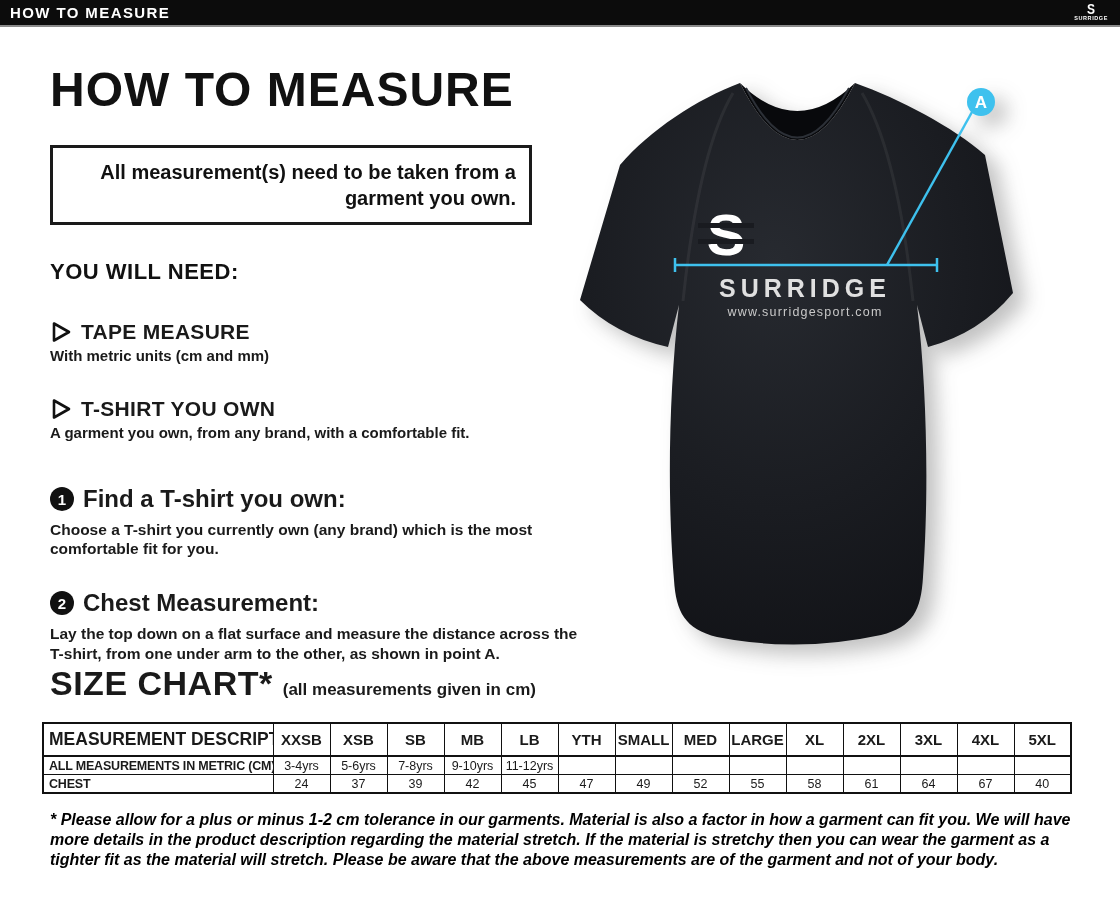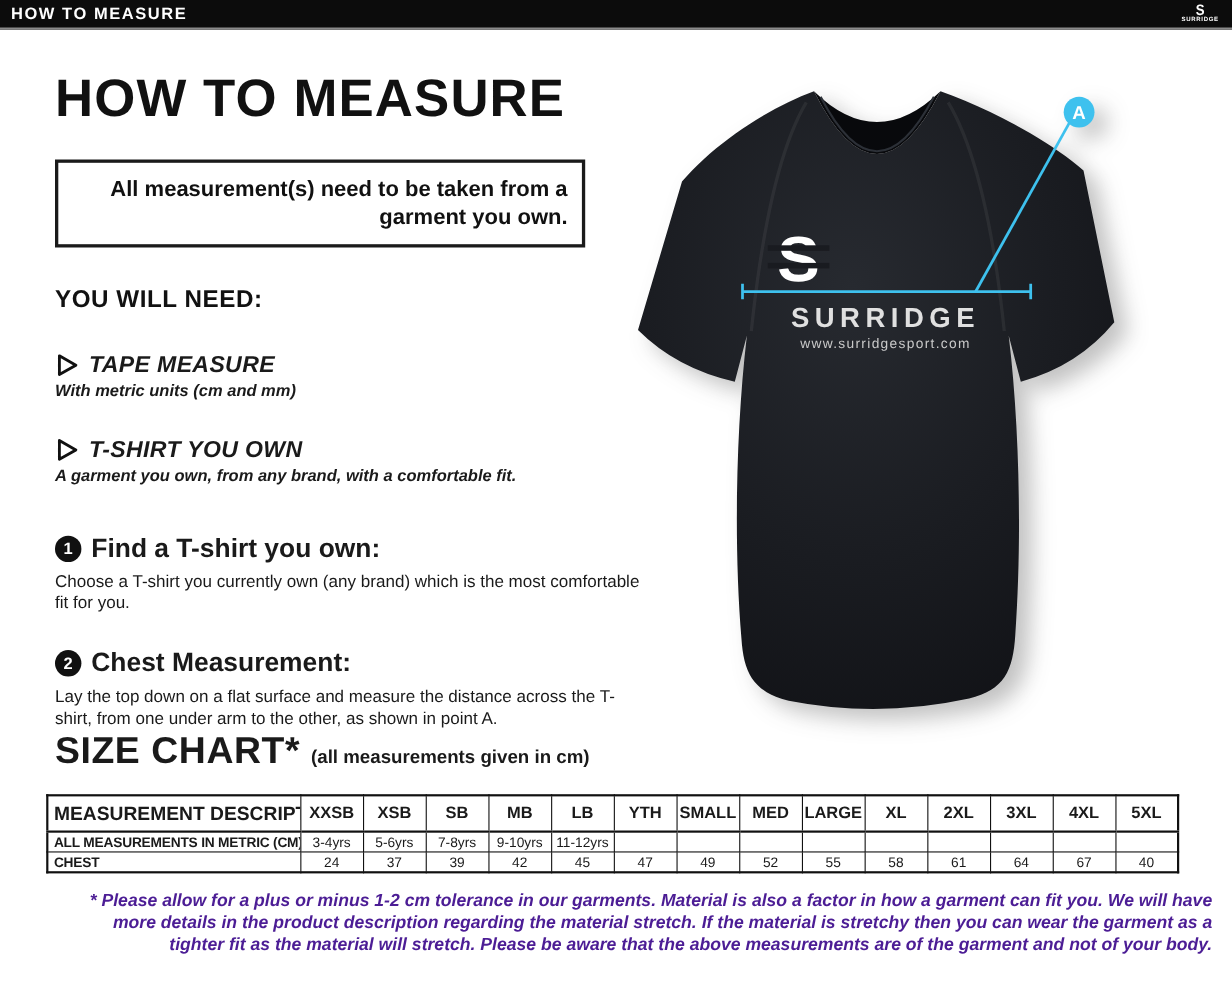--- a/index.html
+++ b/index.html
@@ -25,7 +25,7 @@
     font-size:20px;font-weight:700;line-height:1.3;color:#111;text-align:right;
   }
   .section-heading{margin-top:34px;font-size:22px;font-weight:700;letter-spacing:.5px;color:#111;}
-  .need-item{margin-top:35px;font-style:italic;}
+  .need-item{margin-top:35px;}
   .need-row{display:flex;align-items:center;gap:9px;}
   .tri-icon{width:22px;height:22px;flex:0 0 auto;}
   .need-title{font-size:21px;font-weight:700;letter-spacing:.3px;}

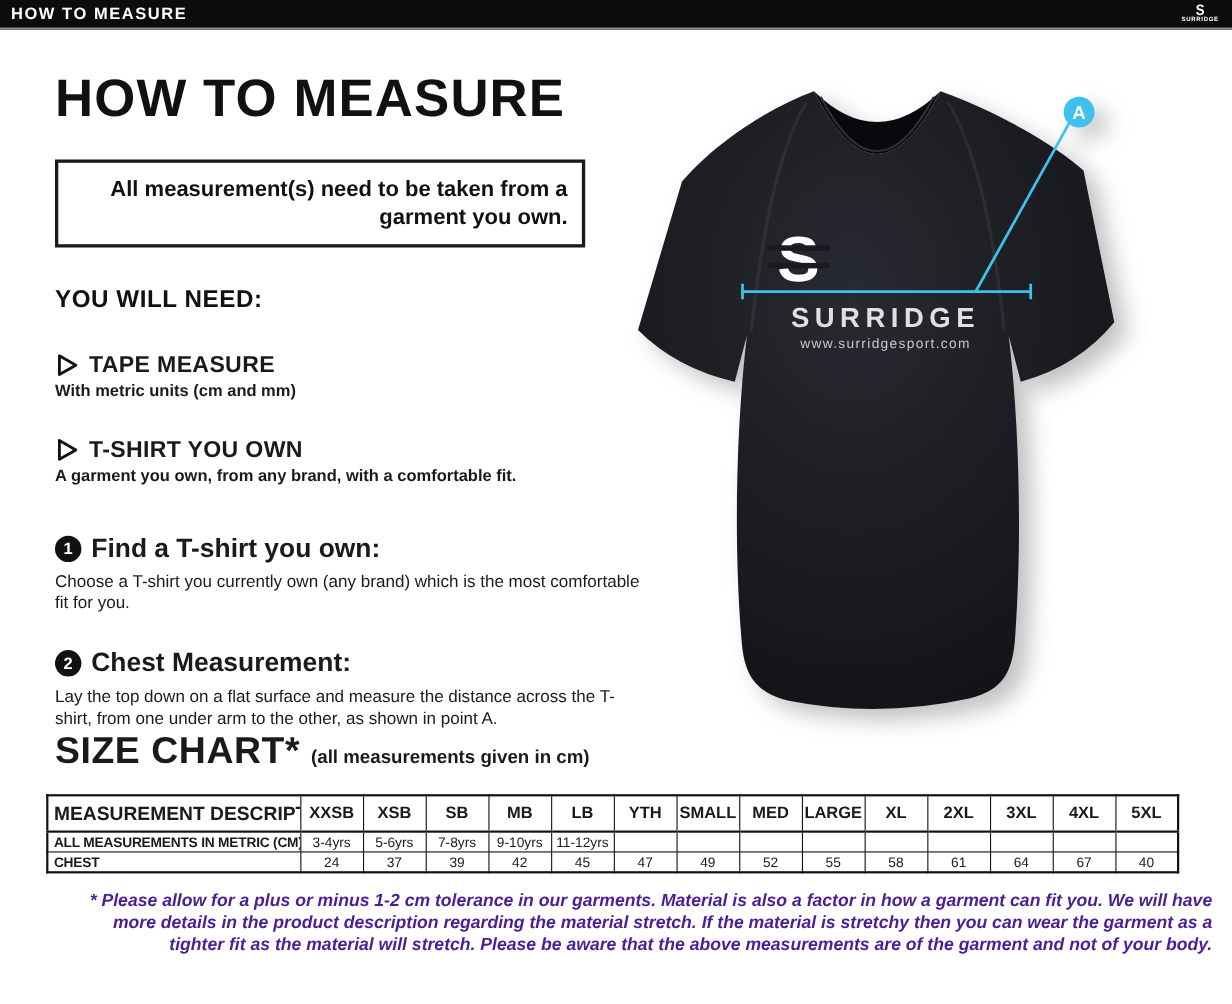--- a/index.html
+++ b/index.html
@@ -40,7 +40,7 @@
     font-size:15px;font-weight:700;flex:0 0 auto;
   }
   .step-title{font-size:24px;font-weight:700;}
-  .step-desc{font-size:15.5px;font-weight:400;line-height:1.24;margin-top:7px;width:540px;}
+  .step-desc{font-size:15.5px;font-weight:700;line-height:1.24;margin-top:7px;width:540px;}
   
   .sizechart-heading-row{position:absolute;left:50px;top:664px;display:flex;align-items:baseline;gap:10px;}
   .sizechart-heading{font-size:34px;font-weight:700;letter-spacing:.5px;}

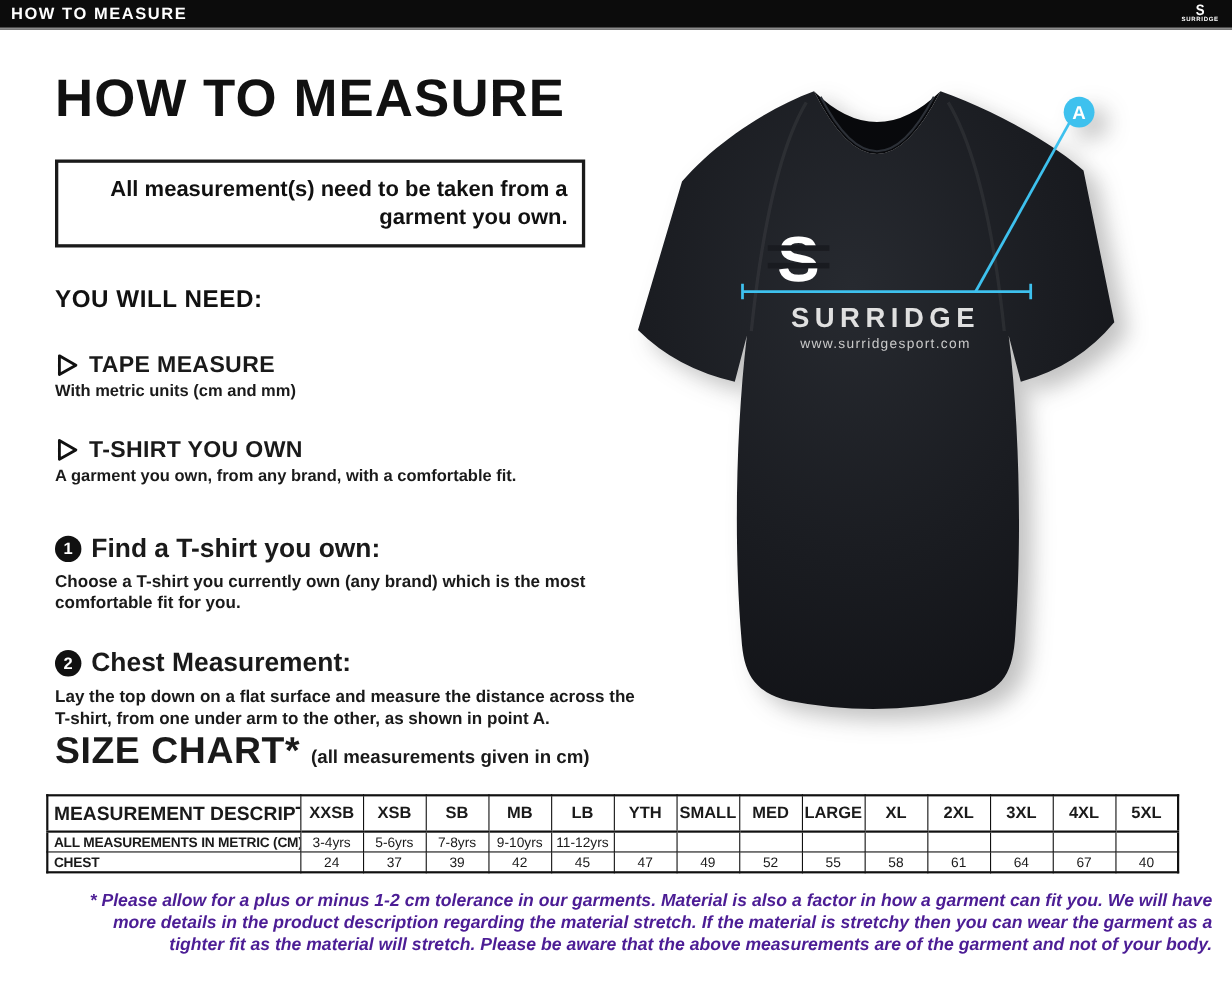--- a/index.html
+++ b/index.html
@@ -57,7 +57,7 @@
   
   .footnote{
     position:absolute;left:50px;top:810px;width:1052px;
-    font-size:16px;font-weight:700;font-style:italic;line-height:1.24;color:#4c1d95;text-align:right;
+    font-size:16px;font-weight:700;font-style:italic;line-height:1.24;color:#000000;
   }
   
   .shirt-svg{position:absolute;left:565px;top:55px;filter:drop-shadow(12px 10px 10px rgba(50,50,50,.30));}

